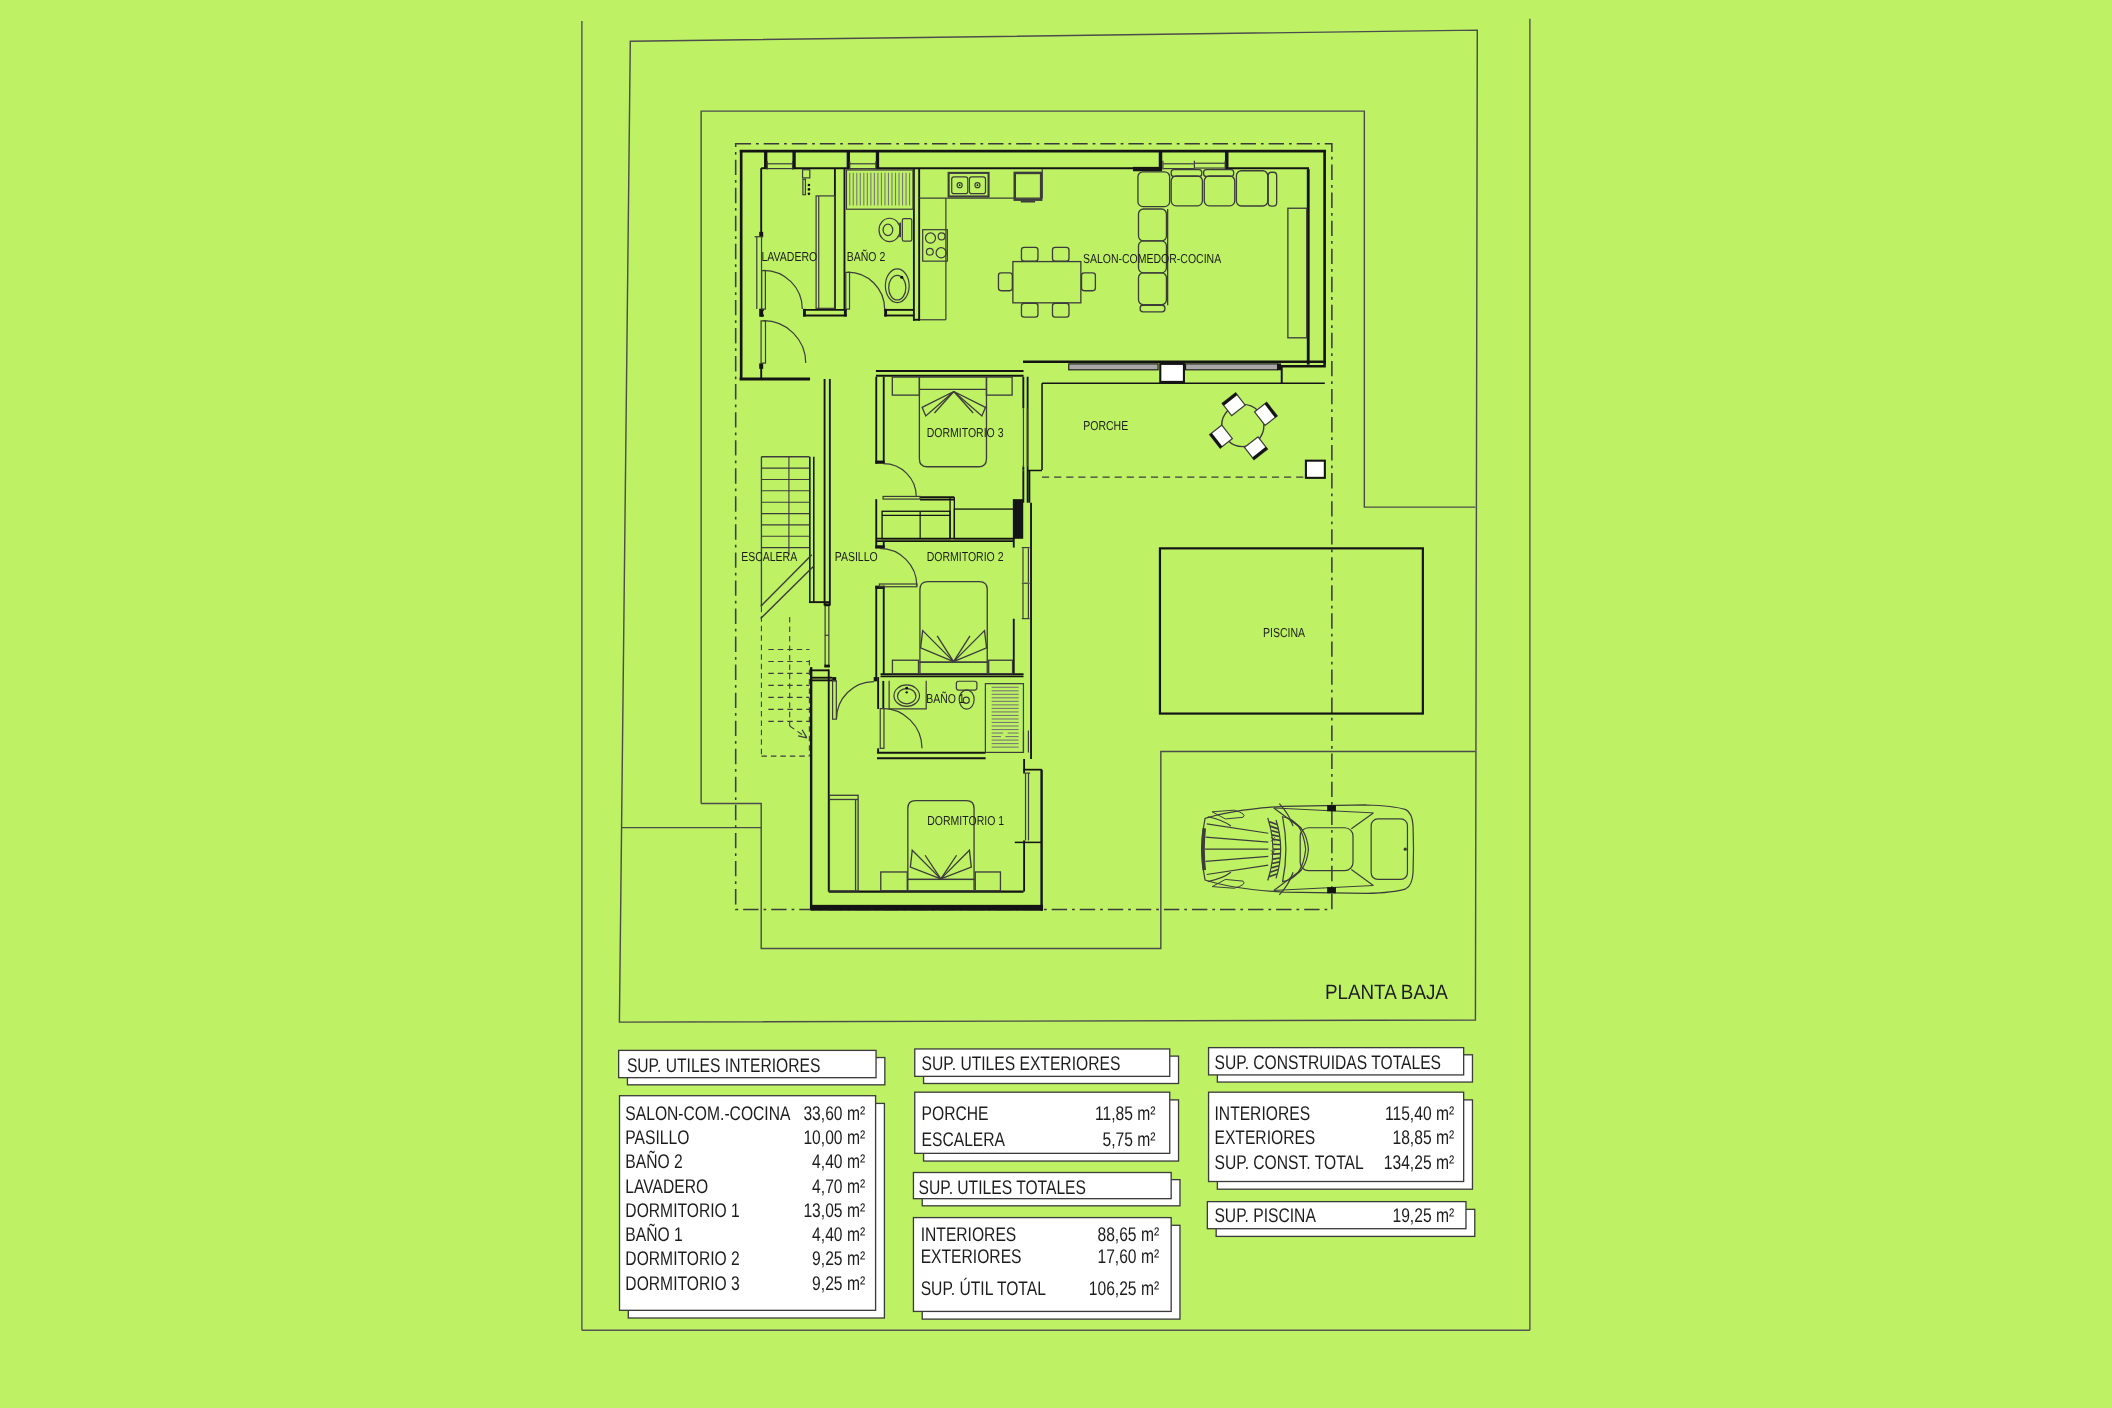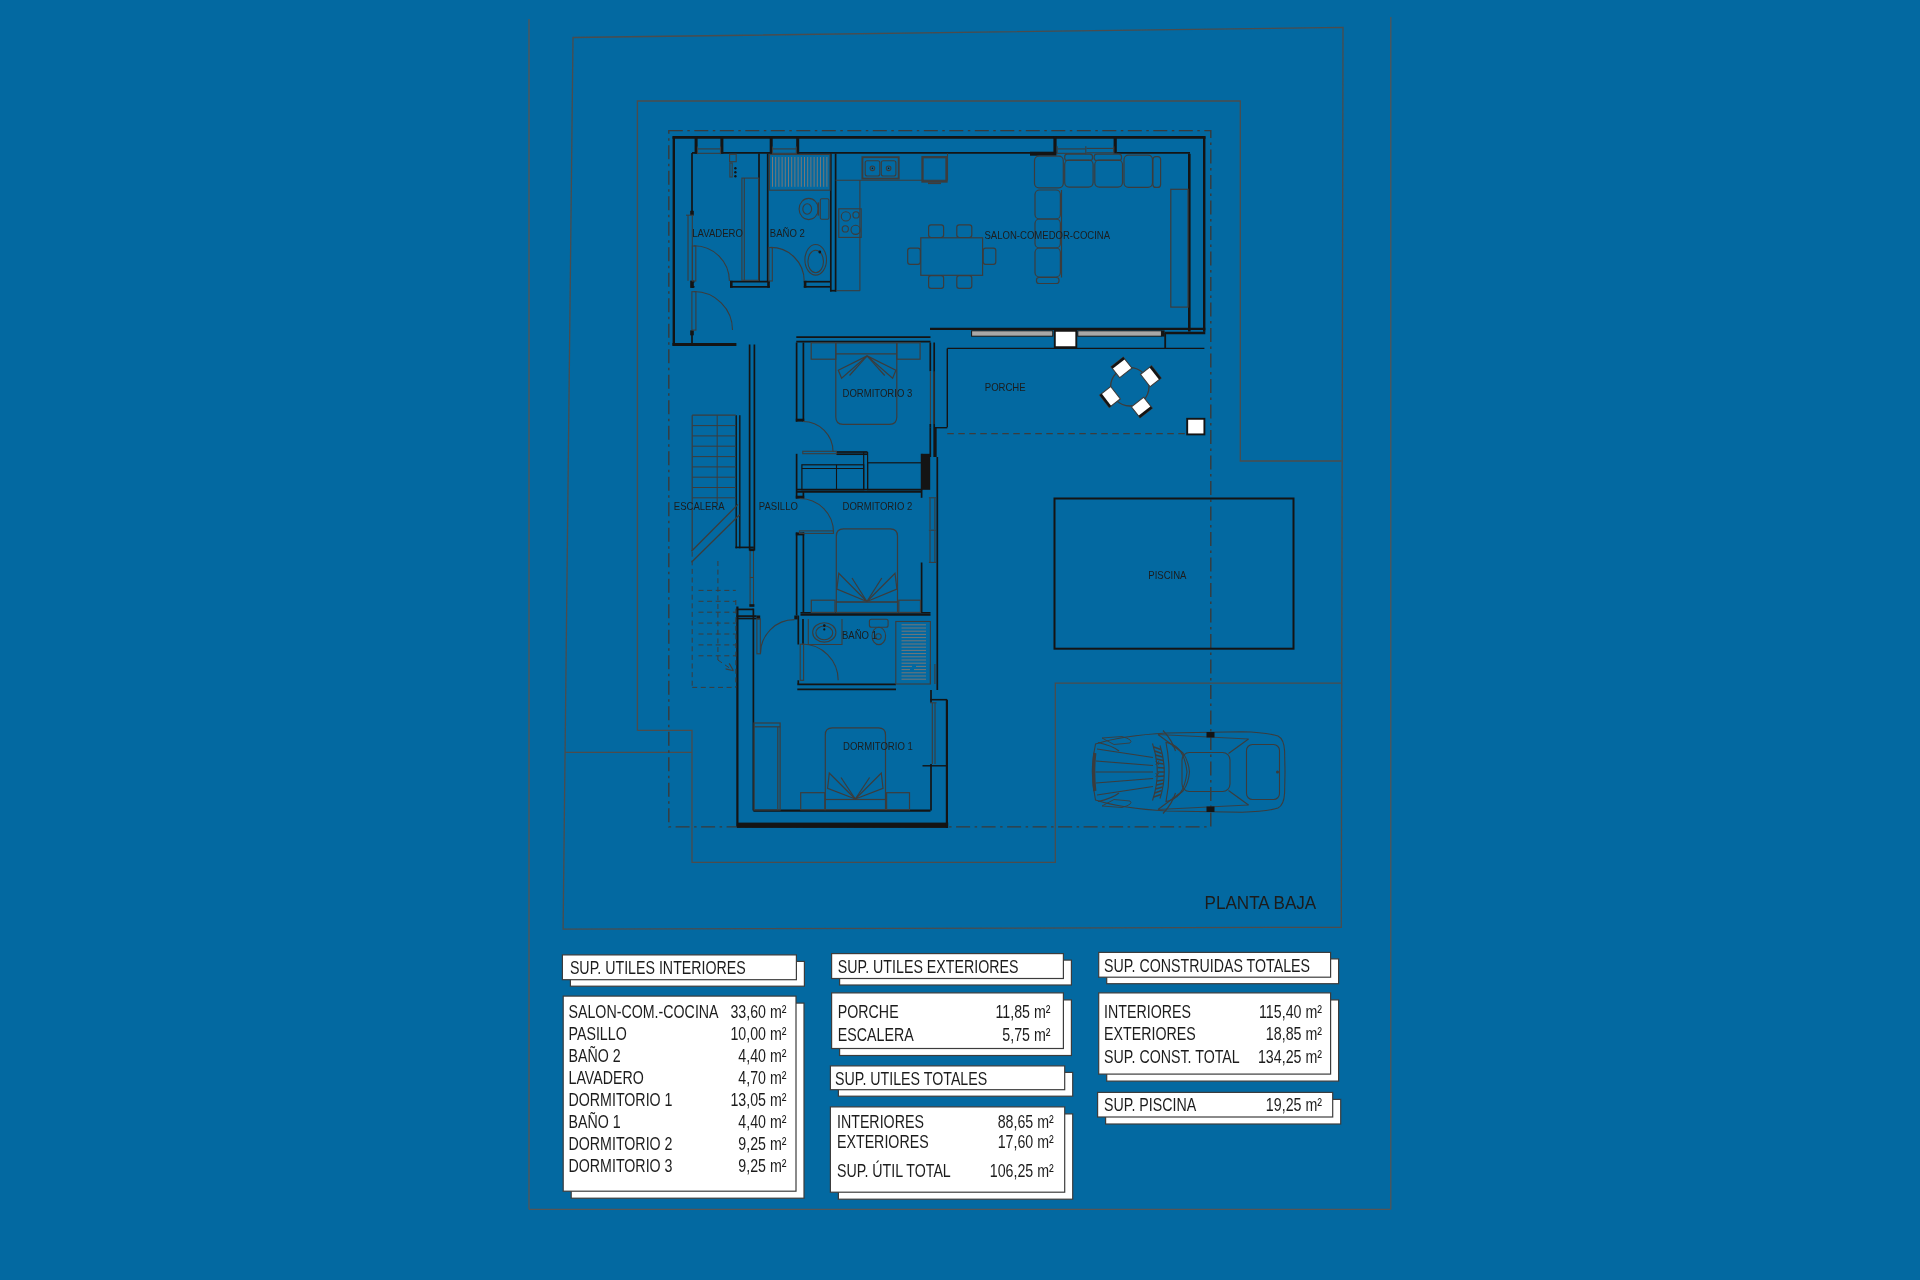--- a/index.html
+++ b/index.html
@@ -3,7 +3,7 @@
 <meta charset="utf-8">
 <style>
   html,body{margin:0;padding:0;background:#ffffff;}
-  #page{width:1920px;height:1280px;position:relative;background:#0369a1;overflow:hidden;}
+  #page{width:1920px;height:1280px;position:relative;background:#bef264;overflow:hidden;}
   svg{position:absolute;top:0;left:0;}
   text{font-family:"Liberation Sans", sans-serif;fill:#1c1c1c;}
   .rm{font-size:11.8px;}

